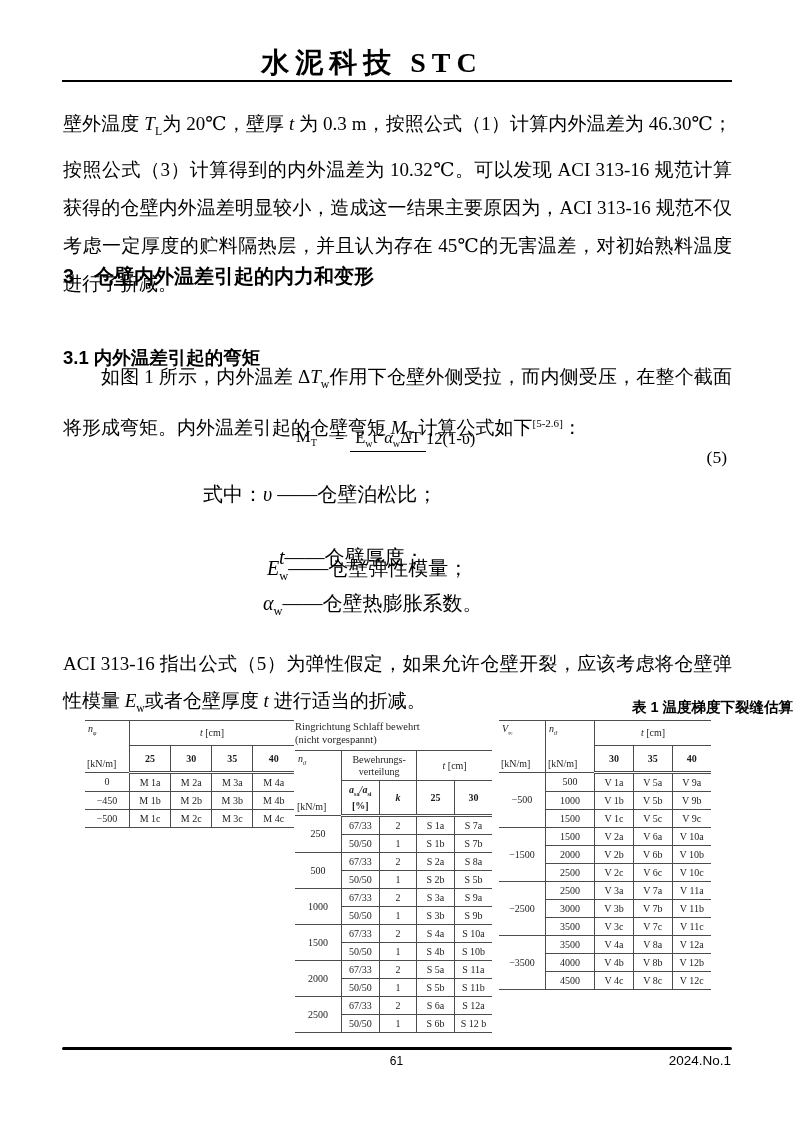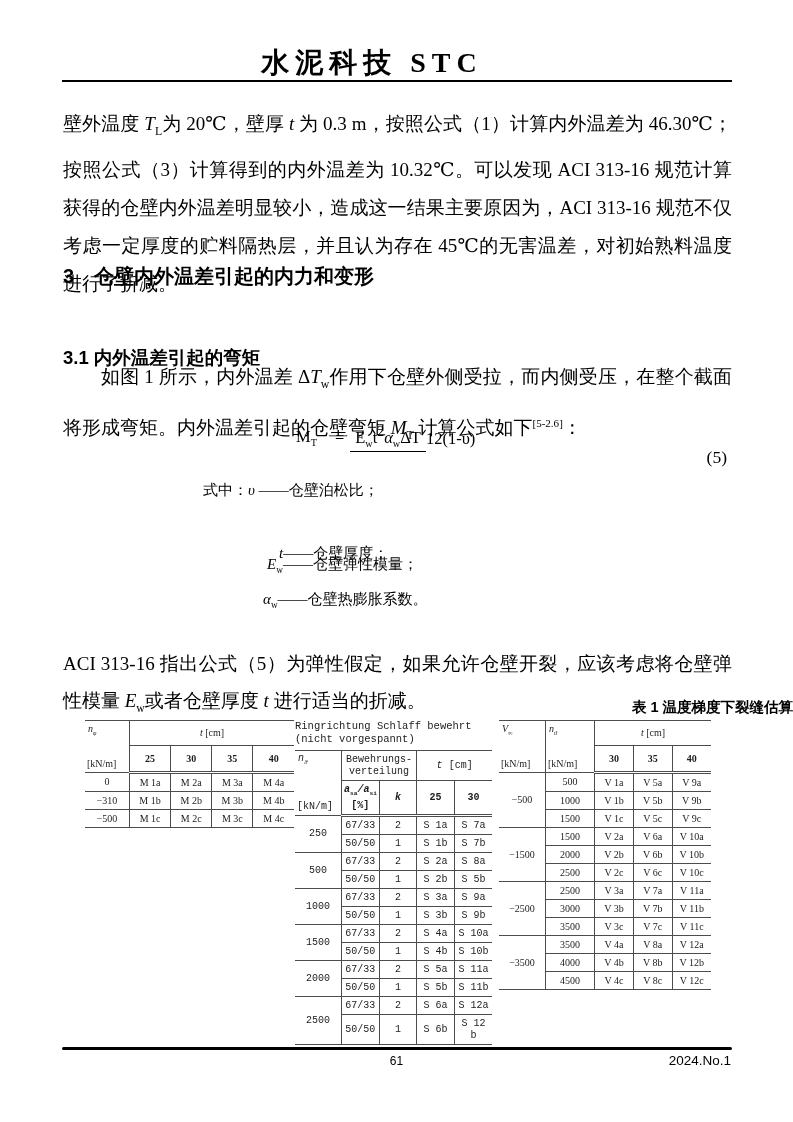--- a/index.html
+++ b/index.html
@@ -31,7 +31,7 @@
   .frac .den{padding-top:2px;}
   .eq-number{top:447px;right:66px;font-size:17.5px;}
   
-  .defline{font-size:15px;white-space:nowrap;}
+  .defline{font-size:20px;white-space:nowrap;}
   .d1{top:481px;left:203px;}
   .d2{top:544px;left:279px;}
   .d3{top:555px;left:267px;}

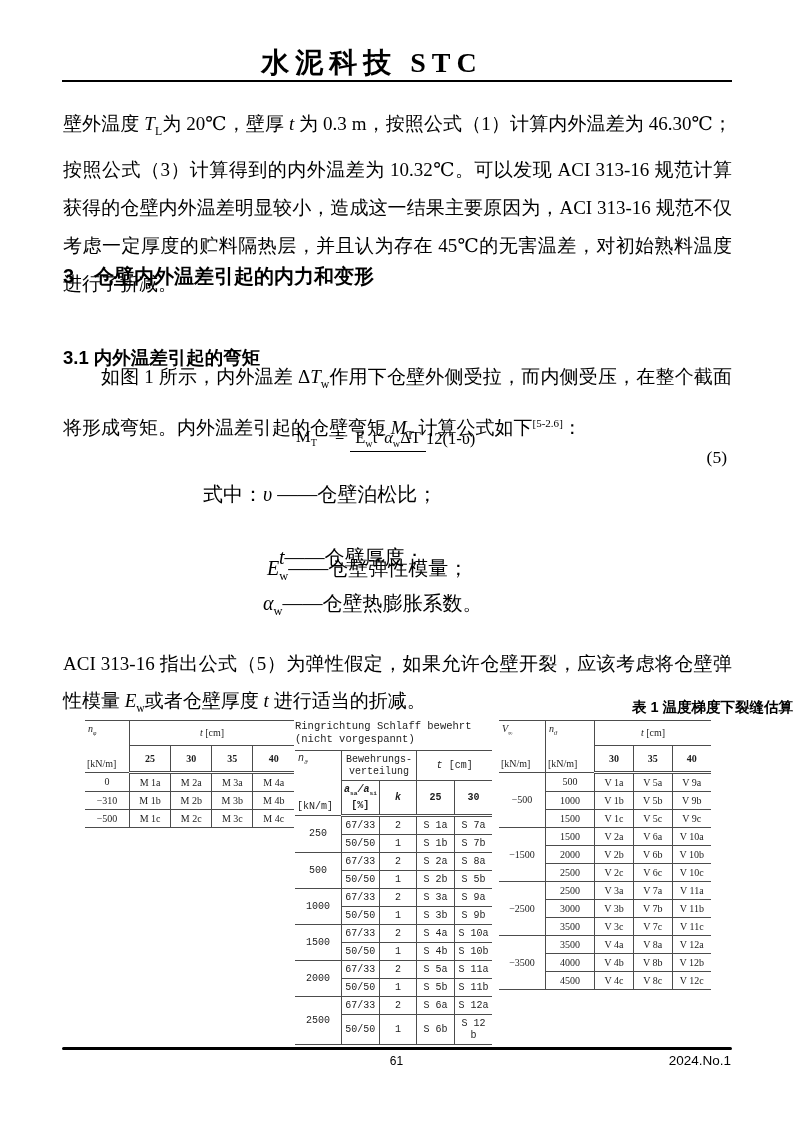--- a/index.html
+++ b/index.html
@@ -43,7 +43,7 @@
   .tables-wrap{top:720px;left:85px;width:630px;height:322px;}
   .subtable{position:absolute;top:0;color:#1c1c1c;}
   .t-meridian{left:0;width:209px;}
-  .t-schlaff{left:210px;width:197px;font-family:Liberation Mono, monospace;}
+  .t-schlaff{left:210px;width:197px;}
   .t-vor{left:414px;width:212px;}
   .sub-title{height:30px;font-size:10.5px;line-height:13px;text-align:left;}
   .t-meridian .sub-title,.t-vor .sub-title{padding-top:8px;height:22px;}

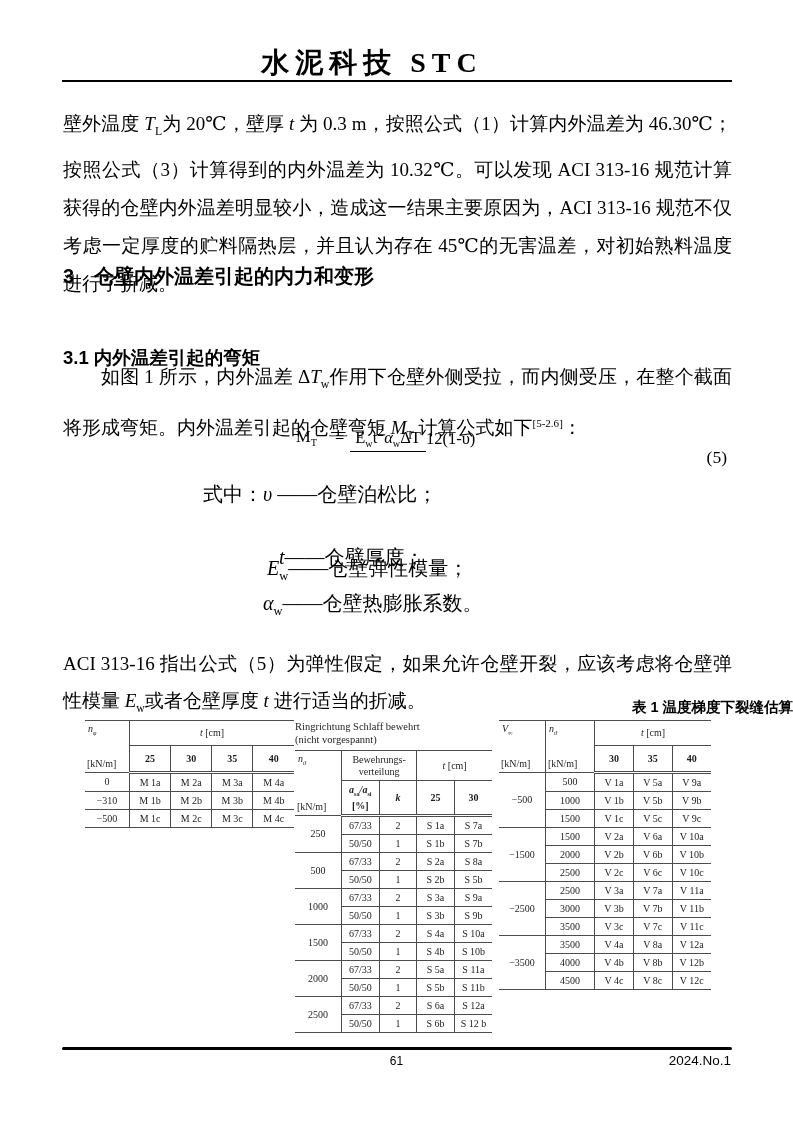--- a/index.html
+++ b/index.html
@@ -128,7 +128,7 @@
             <td>M 4a</td>
           </tr>
           <tr>
-            <td class="rnum">−310</td>
+            <td class="rnum">−450</td>
             <td>M 1b</td>
             <td>M 2b</td>
             <td>M 3b</td>

